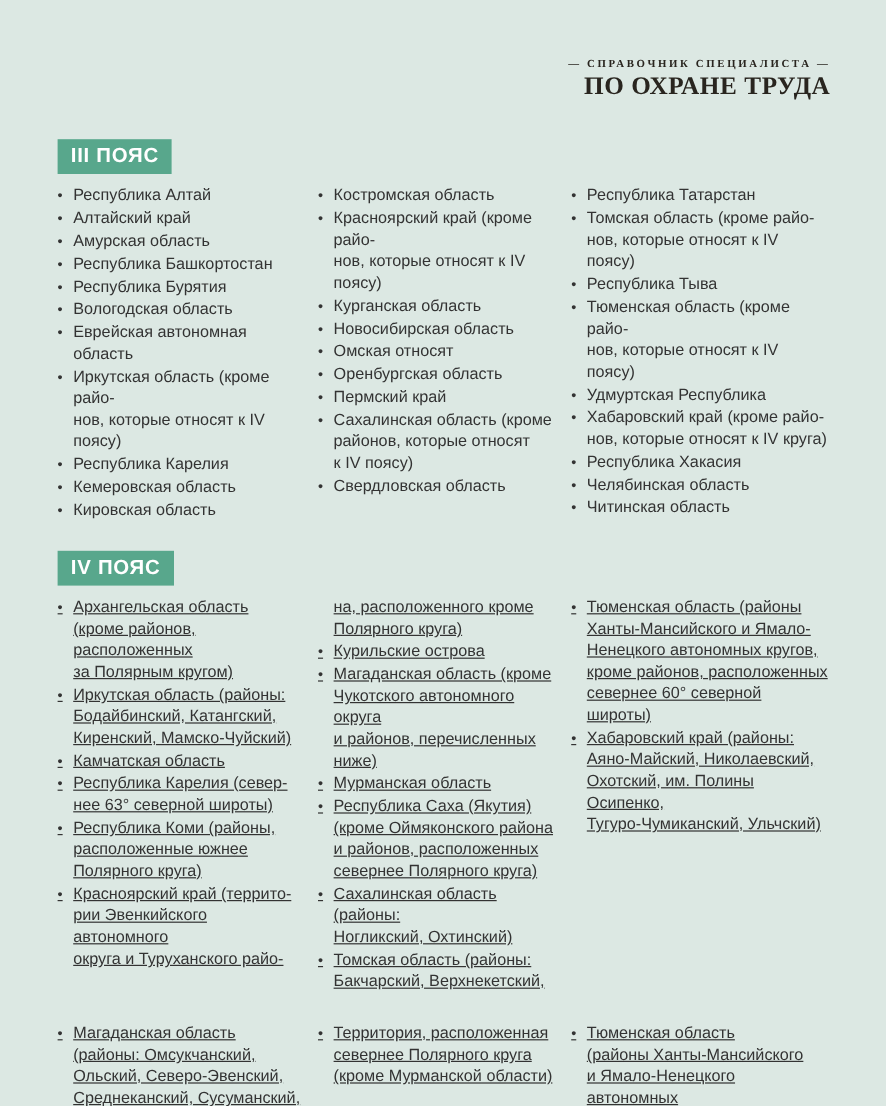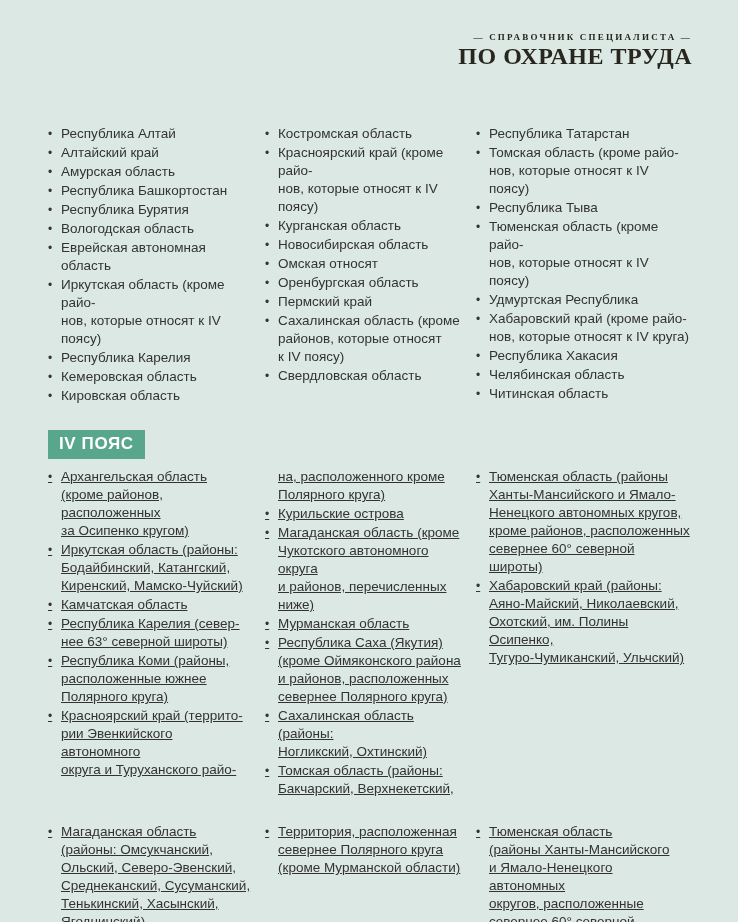--- a/index.html
+++ b/index.html
@@ -20,7 +20,7 @@
     position:relative;
   }
   .masthead{
-    position:absolute;top:32px;right:46px;
+    position:absolute;top:48px;right:46px;
     text-align:right;
     color:var(--header-text);
     font-family:"Liberation Serif","DejaVu Serif",serif;

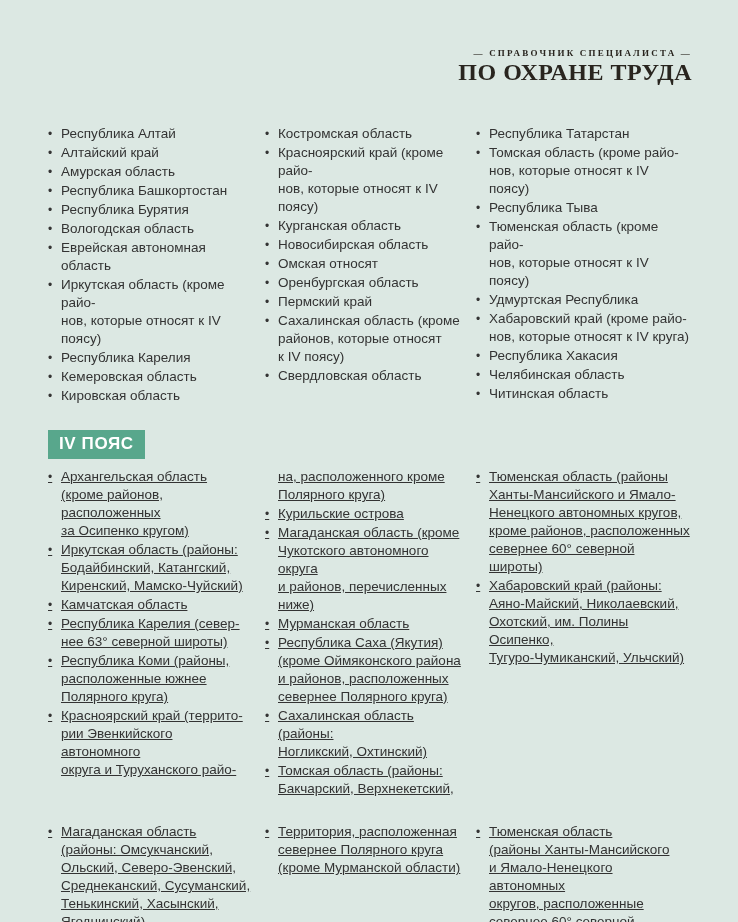--- a/index.html
+++ b/index.html
@@ -30,7 +30,7 @@
     white-space:nowrap;
   }
   .masthead .title{
-    font-size:24px;font-weight:bold;letter-spacing:0.5px;
+    font-size:21px;font-weight:bold;letter-spacing:0.5px;
     margin-top:1px;white-space:nowrap;
   }
   .content{

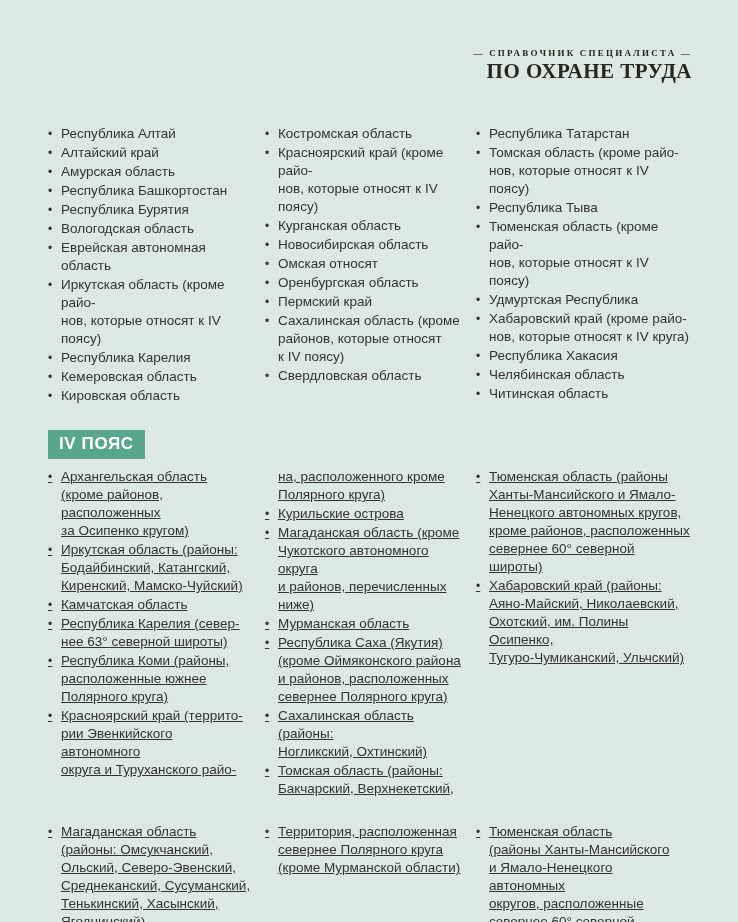--- a/index.html
+++ b/index.html
@@ -80,7 +80,7 @@
 </header>
 
 <main class="content">
-    <section class="zone"><div class="cols">
+    <section class="zone"><div class="badge">III ПОЯС</div><div class="cols">
         <ul class="col">
           <li class="item">
             <span class="dot">•</span>

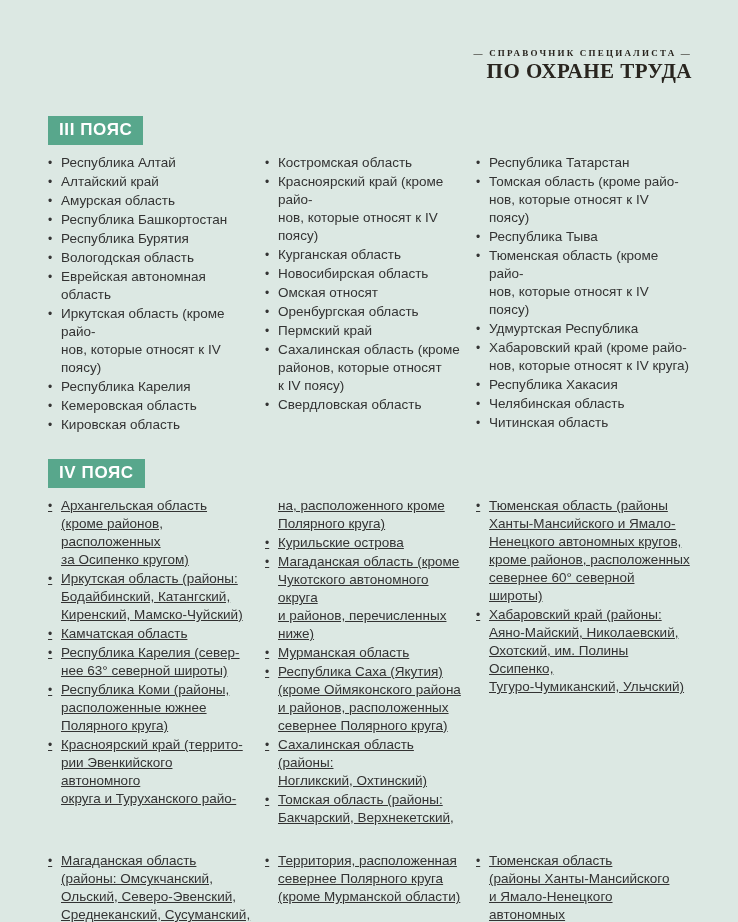--- a/index.html
+++ b/index.html
@@ -217,7 +217,7 @@
             <span class="dot">•</span>
             <span class="txt">Архангельская область
 (кроме районов, расположенных
-за Осипенко кругом)</span>
+за Полярным кругом)</span>
           </li>
           <li class="item">
             <span class="dot">•</span>

